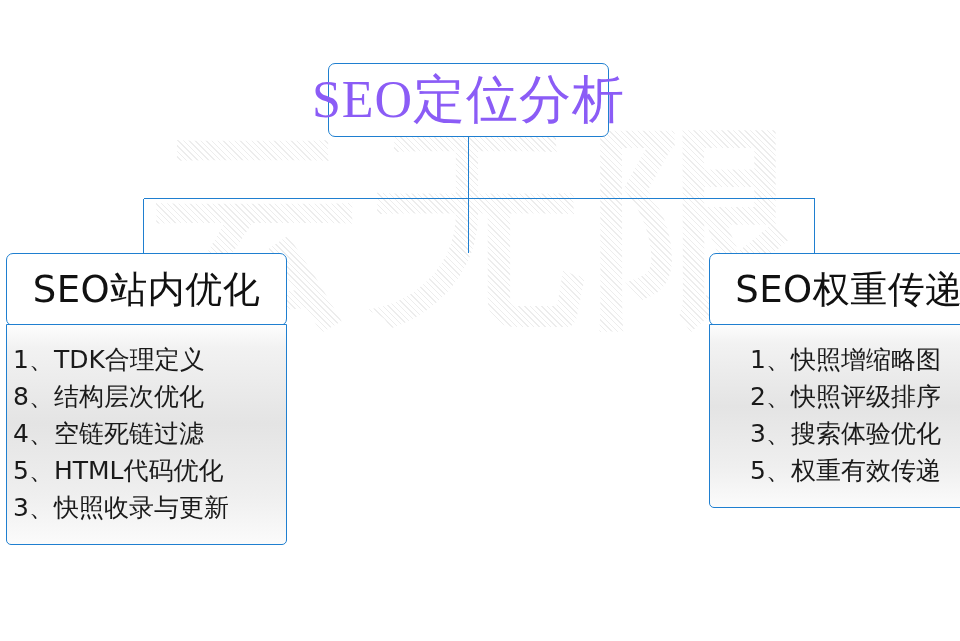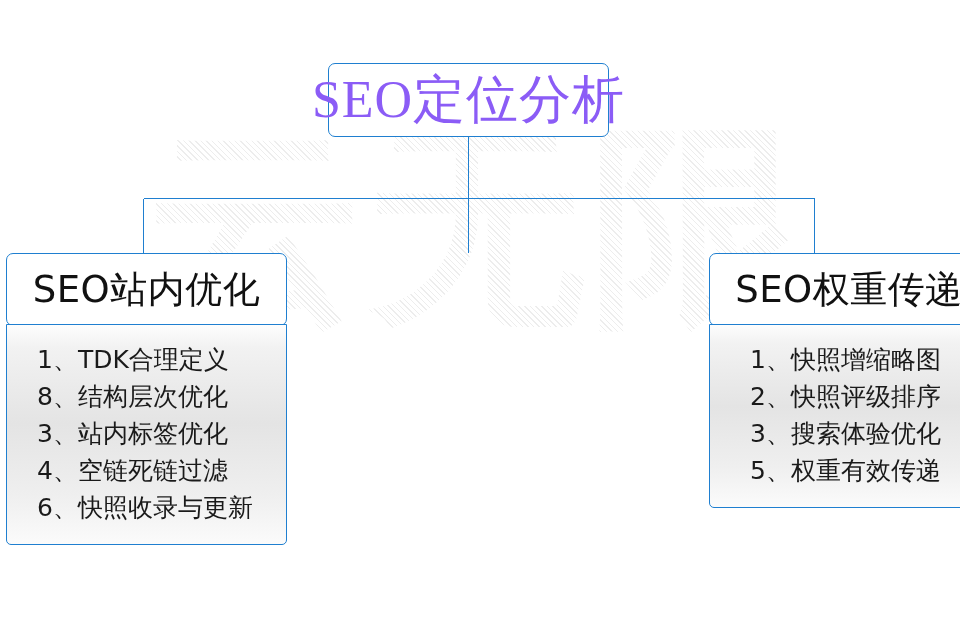--- a/index.html
+++ b/index.html
@@ -75,7 +75,7 @@
       linear-gradient(180deg,#fdfdfd 0%, #f2f2f2 10%, #e4e4e4 45%, #efefef 78%, #fbfbfb 100%);
     padding:16px 0 18px 0;
   }
-  .col-1 .col-body{padding-left:30px;}
+  .col-1 .col-body{padding-left:6px;}
   .col-2 .col-body{padding-left:24px;}
   .col-3 .col-body{padding-left:40px;}
   .item{

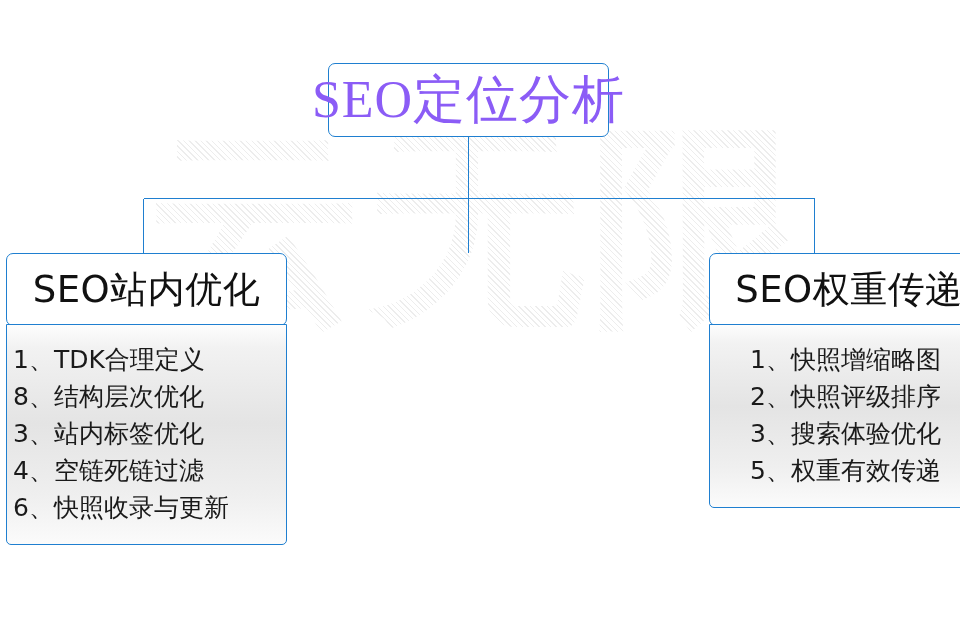--- a/index.html
+++ b/index.html
@@ -121,7 +121,6 @@
     <div class="col-body">
       <div class="item">1、TDK合理定义</div>
       <div class="item">8、结构层次优化</div>
-      <div class="item">3、站内标签优化</div>
       <div class="item">4、空链死链过滤</div>
       <div class="item">6、快照收录与更新</div>
     </div>

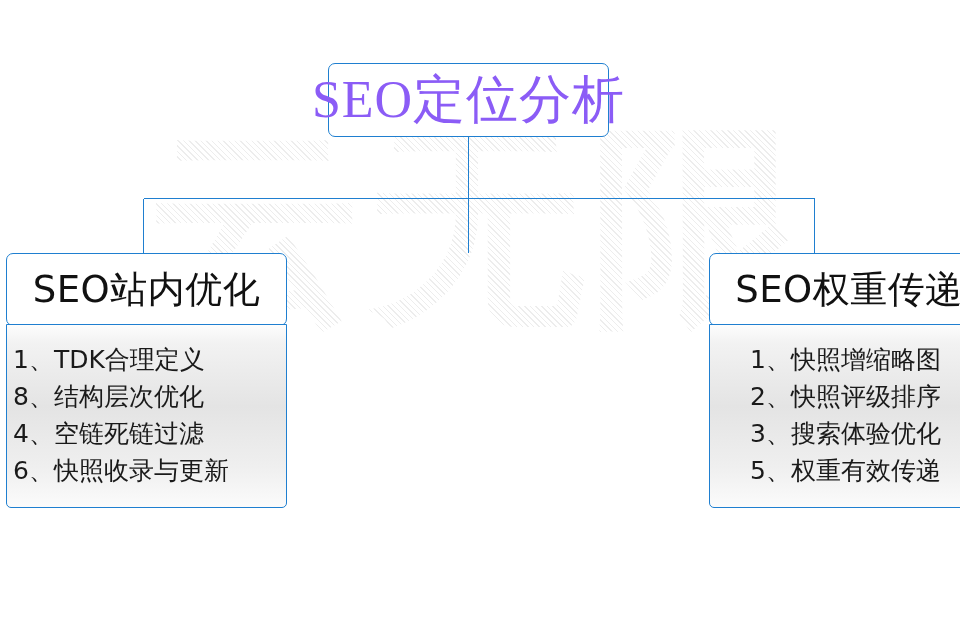--- a/index.html
+++ b/index.html
@@ -122,6 +122,7 @@
       <div class="item">1、TDK合理定义</div>
       <div class="item">8、结构层次优化</div>
       <div class="item">4、空链死链过滤</div>
+      <div class="item">5、HTML代码优化</div>
       <div class="item">6、快照收录与更新</div>
     </div>
   </div>

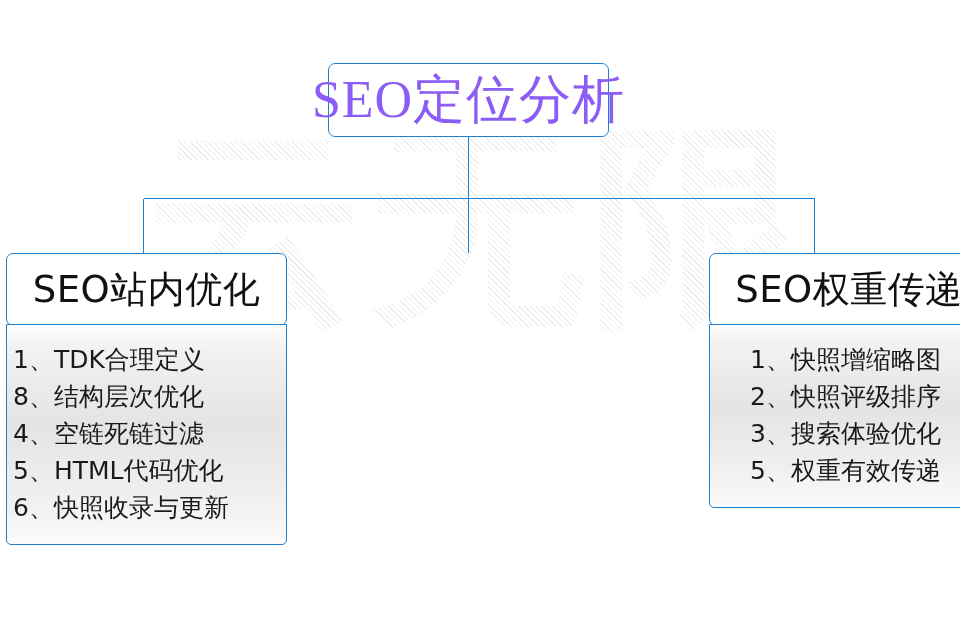--- a/index.html
+++ b/index.html
@@ -123,7 +123,7 @@
       <div class="item">8、结构层次优化</div>
       <div class="item">4、空链死链过滤</div>
       <div class="item">5、HTML代码优化</div>
-      <div class="item">6、快照收录与更新</div>
+      <div class="item">3、快照收录与更新</div>
     </div>
   </div>
 

